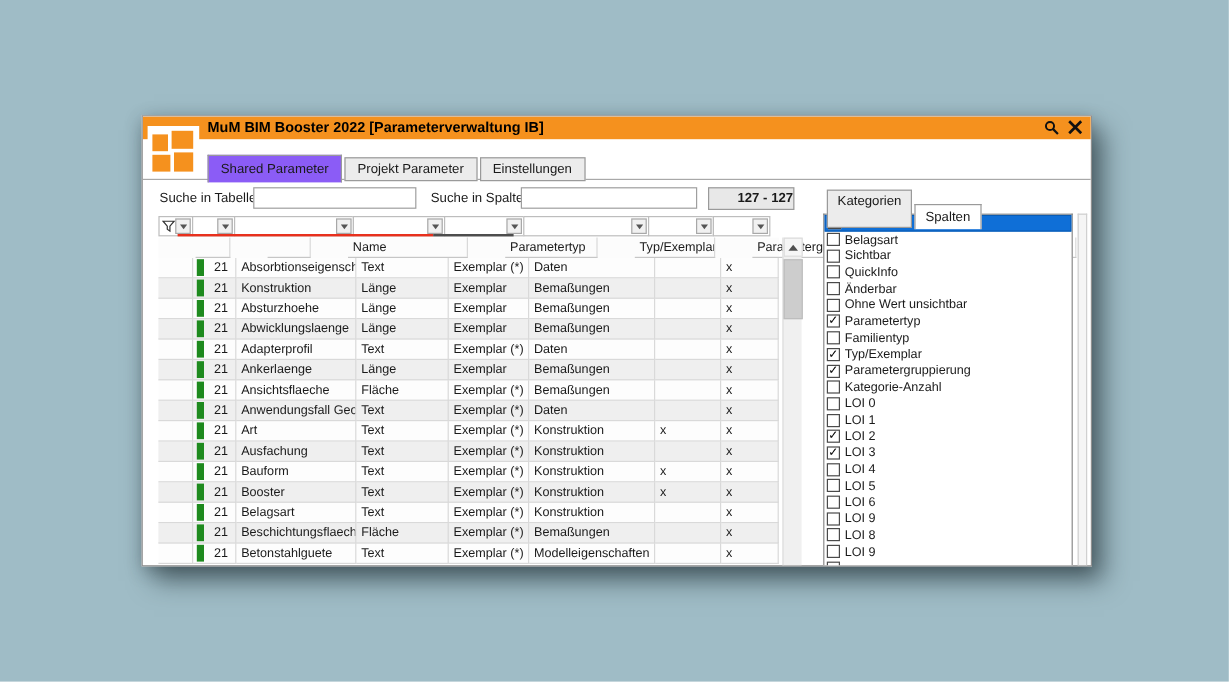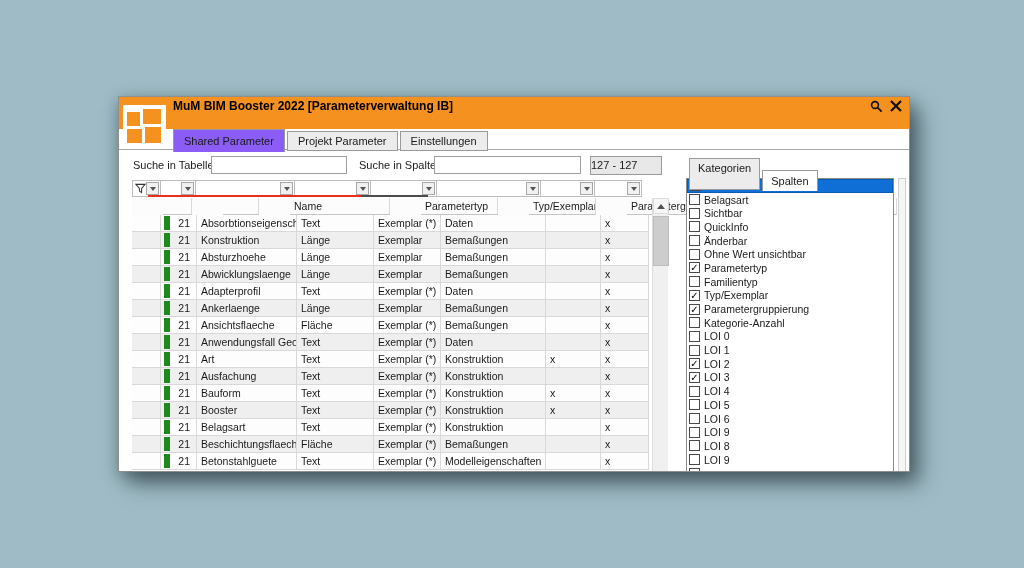--- a/index.html
+++ b/index.html
@@ -11,7 +11,7 @@
             box-shadow: 10px 12px 20px rgba(25,40,45,.55), 0 4px 14px rgba(25,40,45,.35); overflow:hidden; }
 
   
-  .titlebar { position:absolute; left:0; top:0; width:100%; height:32px; background:#f5911e;padding-left:20px; }
+  .titlebar { position:absolute; left:0; top:0; width:100%; height:19px; background:#f5911e;padding-left:20px; }
   .title { position:absolute; left:54px; top:2px; font-size:12px; font-weight:bold; color:#000; white-space:nowrap; }
   .tb-icons { position:absolute; right:6px; top:2px; display:flex; gap:6px; align-items:center; }
   .tb-ic { width:14px; height:14px; display:flex; align-items:center; justify-content:center; cursor:pointer; }

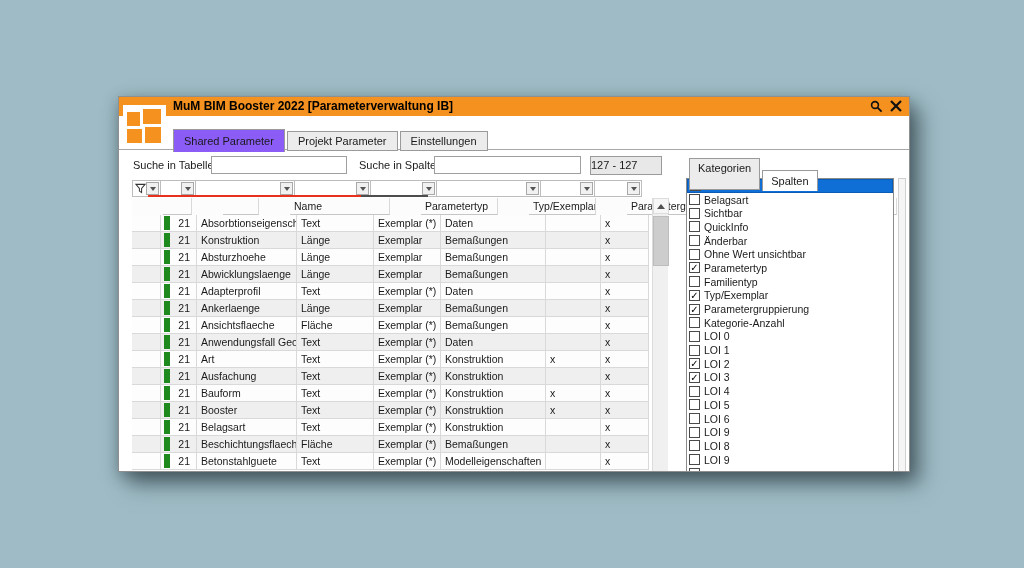--- a/index.html
+++ b/index.html
@@ -34,7 +34,7 @@
   .s-label { position:absolute; font-size:11px; top:62px; }
   .s-input { position:absolute; top:59px; height:18px; border:1px solid #9f9f9f; font-size:11px; padding:0 3px; background:#fff; }
   .counter { position:absolute; left:471px; top:59px; width:72px; height:19px; background:#e8e8e8; border:1px solid #9a9a9a;
-             font-size:11px; font-weight:normal; text-align:left; line-height:17px; }
+             font-size:11px; font-weight:bold; text-align:right; line-height:17px; }
 
   
   .filter-row { position:absolute; left:13px; top:83px; height:17px; display:flex; z-index:3; }

